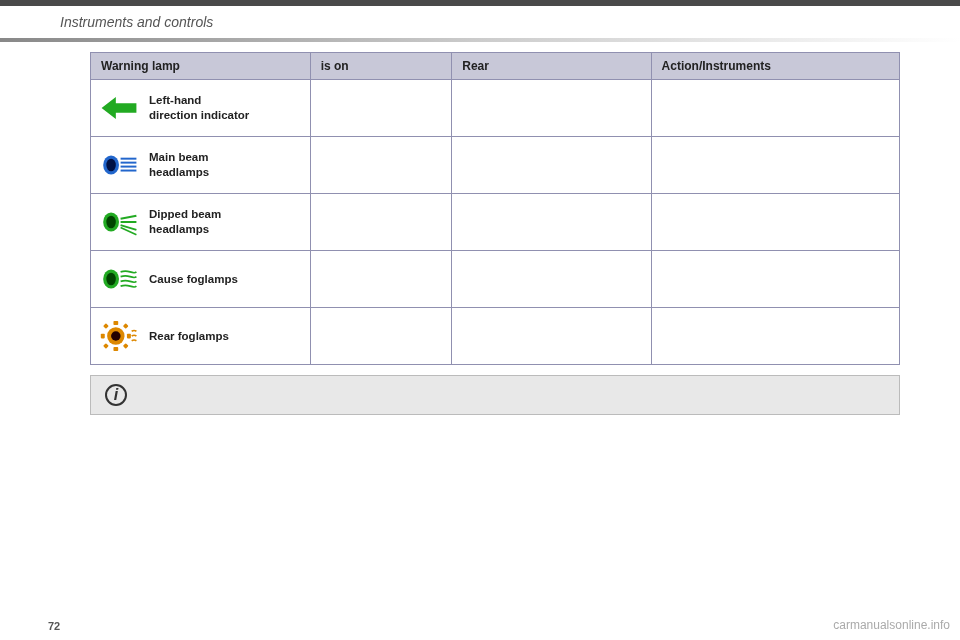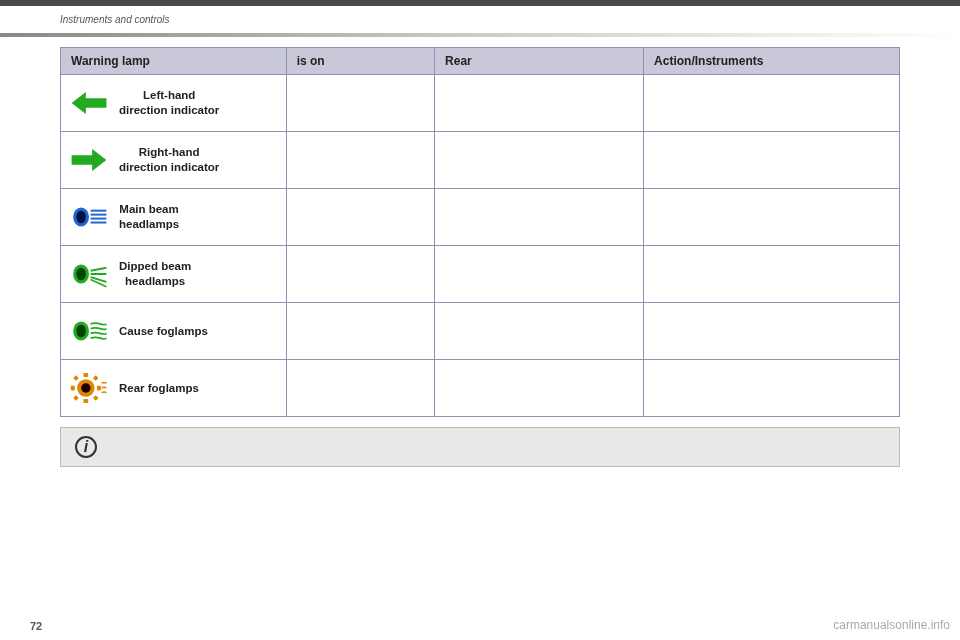--- a/index.html
+++ b/index.html
@@ -18,7 +18,7 @@
     }
     .page-header {
       padding: 8px 60px;
-      font-size: 10px;
+      font-size: 14px;
       color: #555;
       font-style: italic;
     }

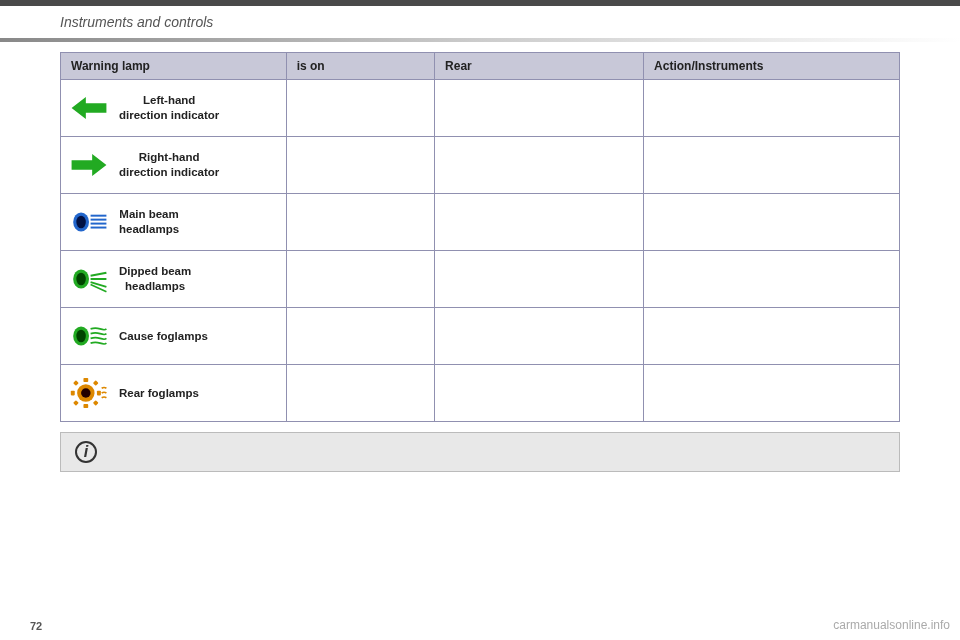--- a/index.html
+++ b/index.html
@@ -23,7 +23,7 @@
       font-style: italic;
     }
     .content-area {
-      padding: 10px 60px 10px 60px;
+      padding: 10px 60px 10px 90px;
     }
     .main-table {
       width: 100%;

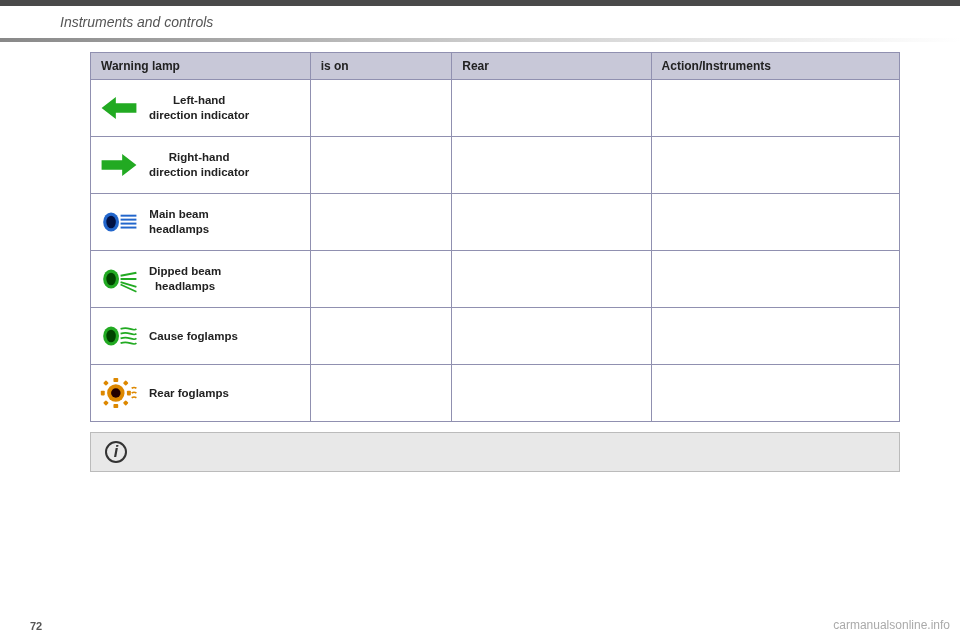--- a/index.html
+++ b/index.html
@@ -77,7 +77,6 @@
       font-weight: bold;
       color: #222;
       line-height: 1.3;
-      text-align: center;
     }
     .info-box {
       margin-top: 10px;

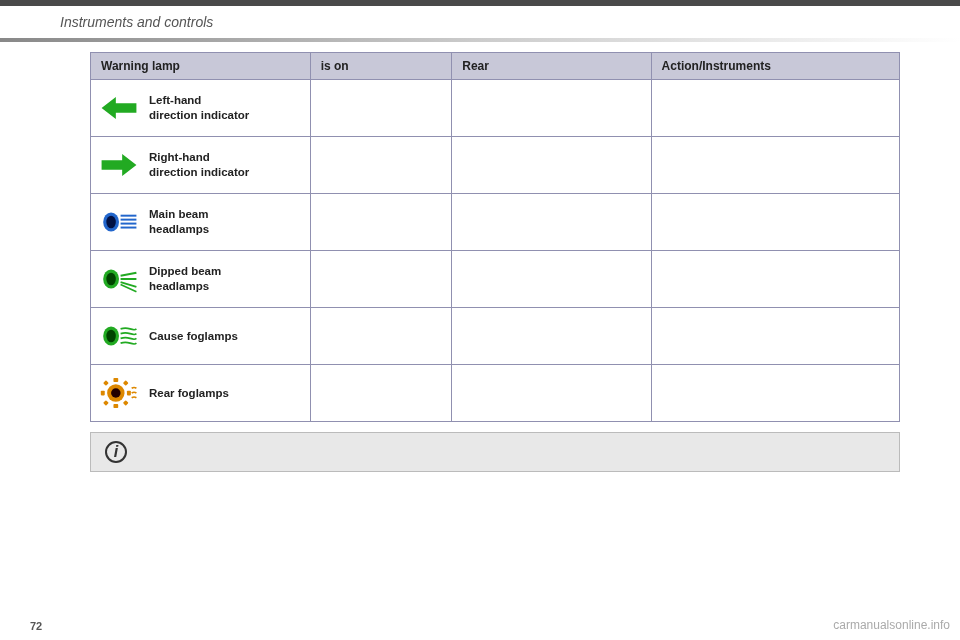--- a/index.html
+++ b/index.html
@@ -194,21 +194,6 @@
         <td></td>
       </tr>
 
-      <tr>
-        <td>
-          <div class="icon-cell">
-            <div class="icon-wrap">
-              <svg class="arrow-right" viewBox="0 0 48 32">
-                <polygon points="28,2 46,16 28,30 28,22 2,22 2,10 28,10" fill="#22aa22"></polygon>
-              </svg>
-            </div>
-            <span class="label-text">Right-hand<br>direction indicator</span>
-          </div>
-        </td>
-        <td></td>
-        <td></td>
-        <td></td>
-      </tr>
 
 
       <tr>

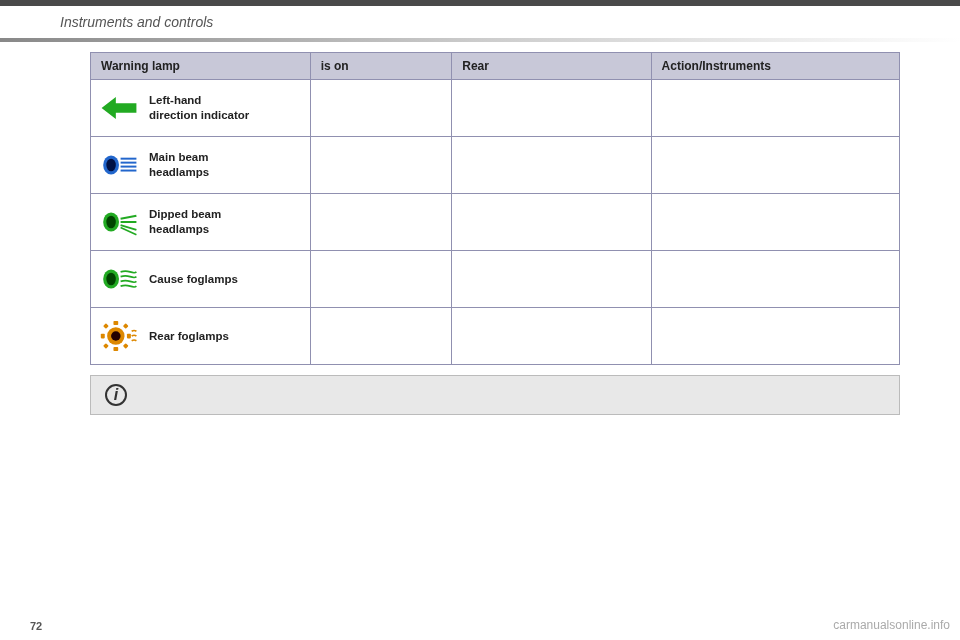--- a/index.html
+++ b/index.html
@@ -106,7 +106,7 @@
     .page-footer {
       position: absolute;
       bottom: 8px;
-      left: 30px;
+      left: 48px;
       font-size: 11px;
       color: #555;
       font-weight: bold;

